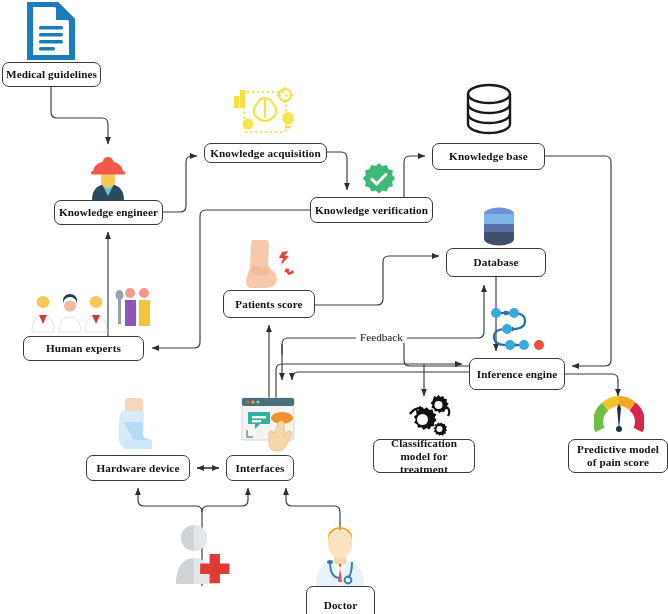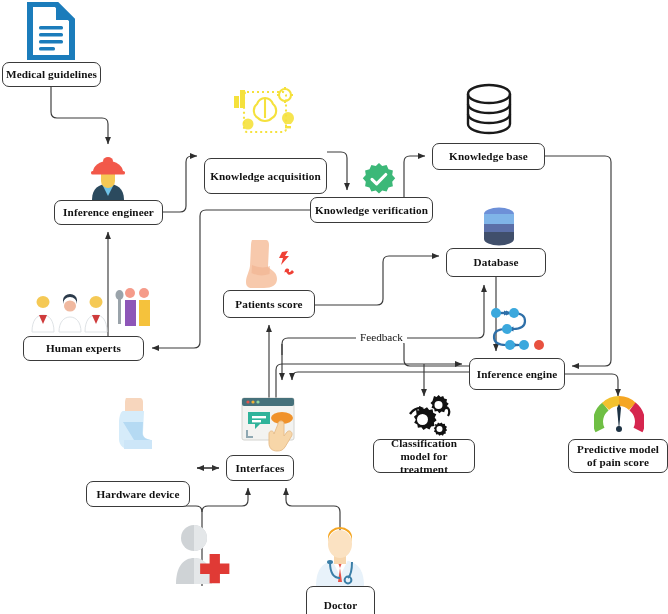--- a/index.html
+++ b/index.html
@@ -286,7 +286,7 @@
   <span>Human experts</span>
     </div>
 
-<div class="node" style="left:204px;top:143px;width:123px;height:36px;margin-top:15px;">
+<div class="node" style="left:204px;top:143px;width:123px;height:20px;">
   <span>Knowledge acquisition</span>
     </div>
 

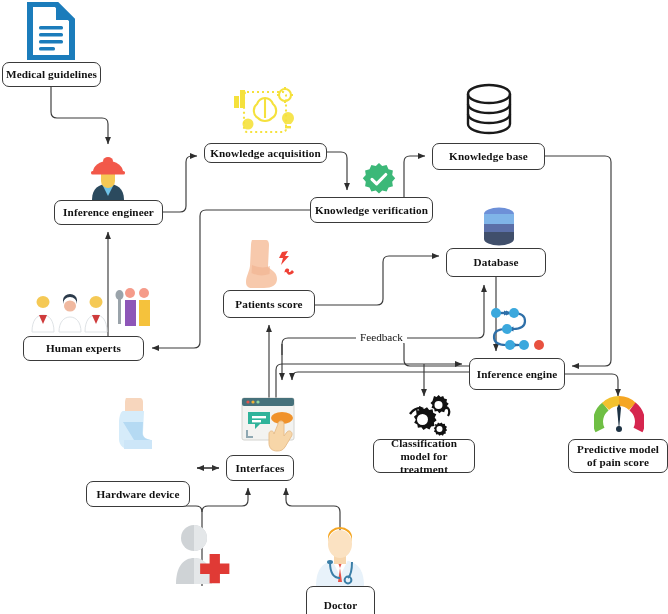--- a/index.html
+++ b/index.html
@@ -279,7 +279,7 @@
     </div>
 
 <div class="node" style="left:54px;top:200px;width:109px;height:25px;">
-  <span>Inference engineer</span>
+  <span>Knowledge engineer</span>
     </div>
 
 <div class="node" style="left:23px;top:336px;width:121px;height:25px;">

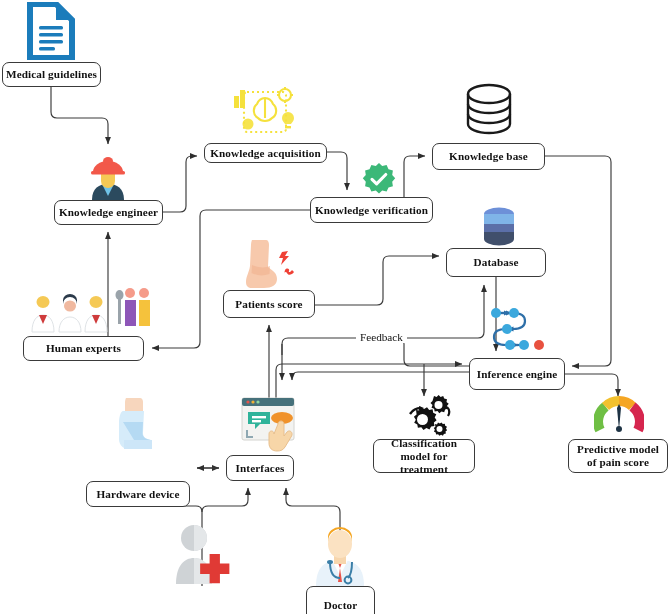--- a/index.html
+++ b/index.html
@@ -318,7 +318,7 @@
   <span>Predictive model of pain score</span>
     </div>
 
-<div class="node" style="left:86px;top:481px;width:104px;height:26px;">
+<div class="node" style="left:86px;top:455px;width:104px;height:26px;">
   <span>Hardware device</span>
     </div>
 

